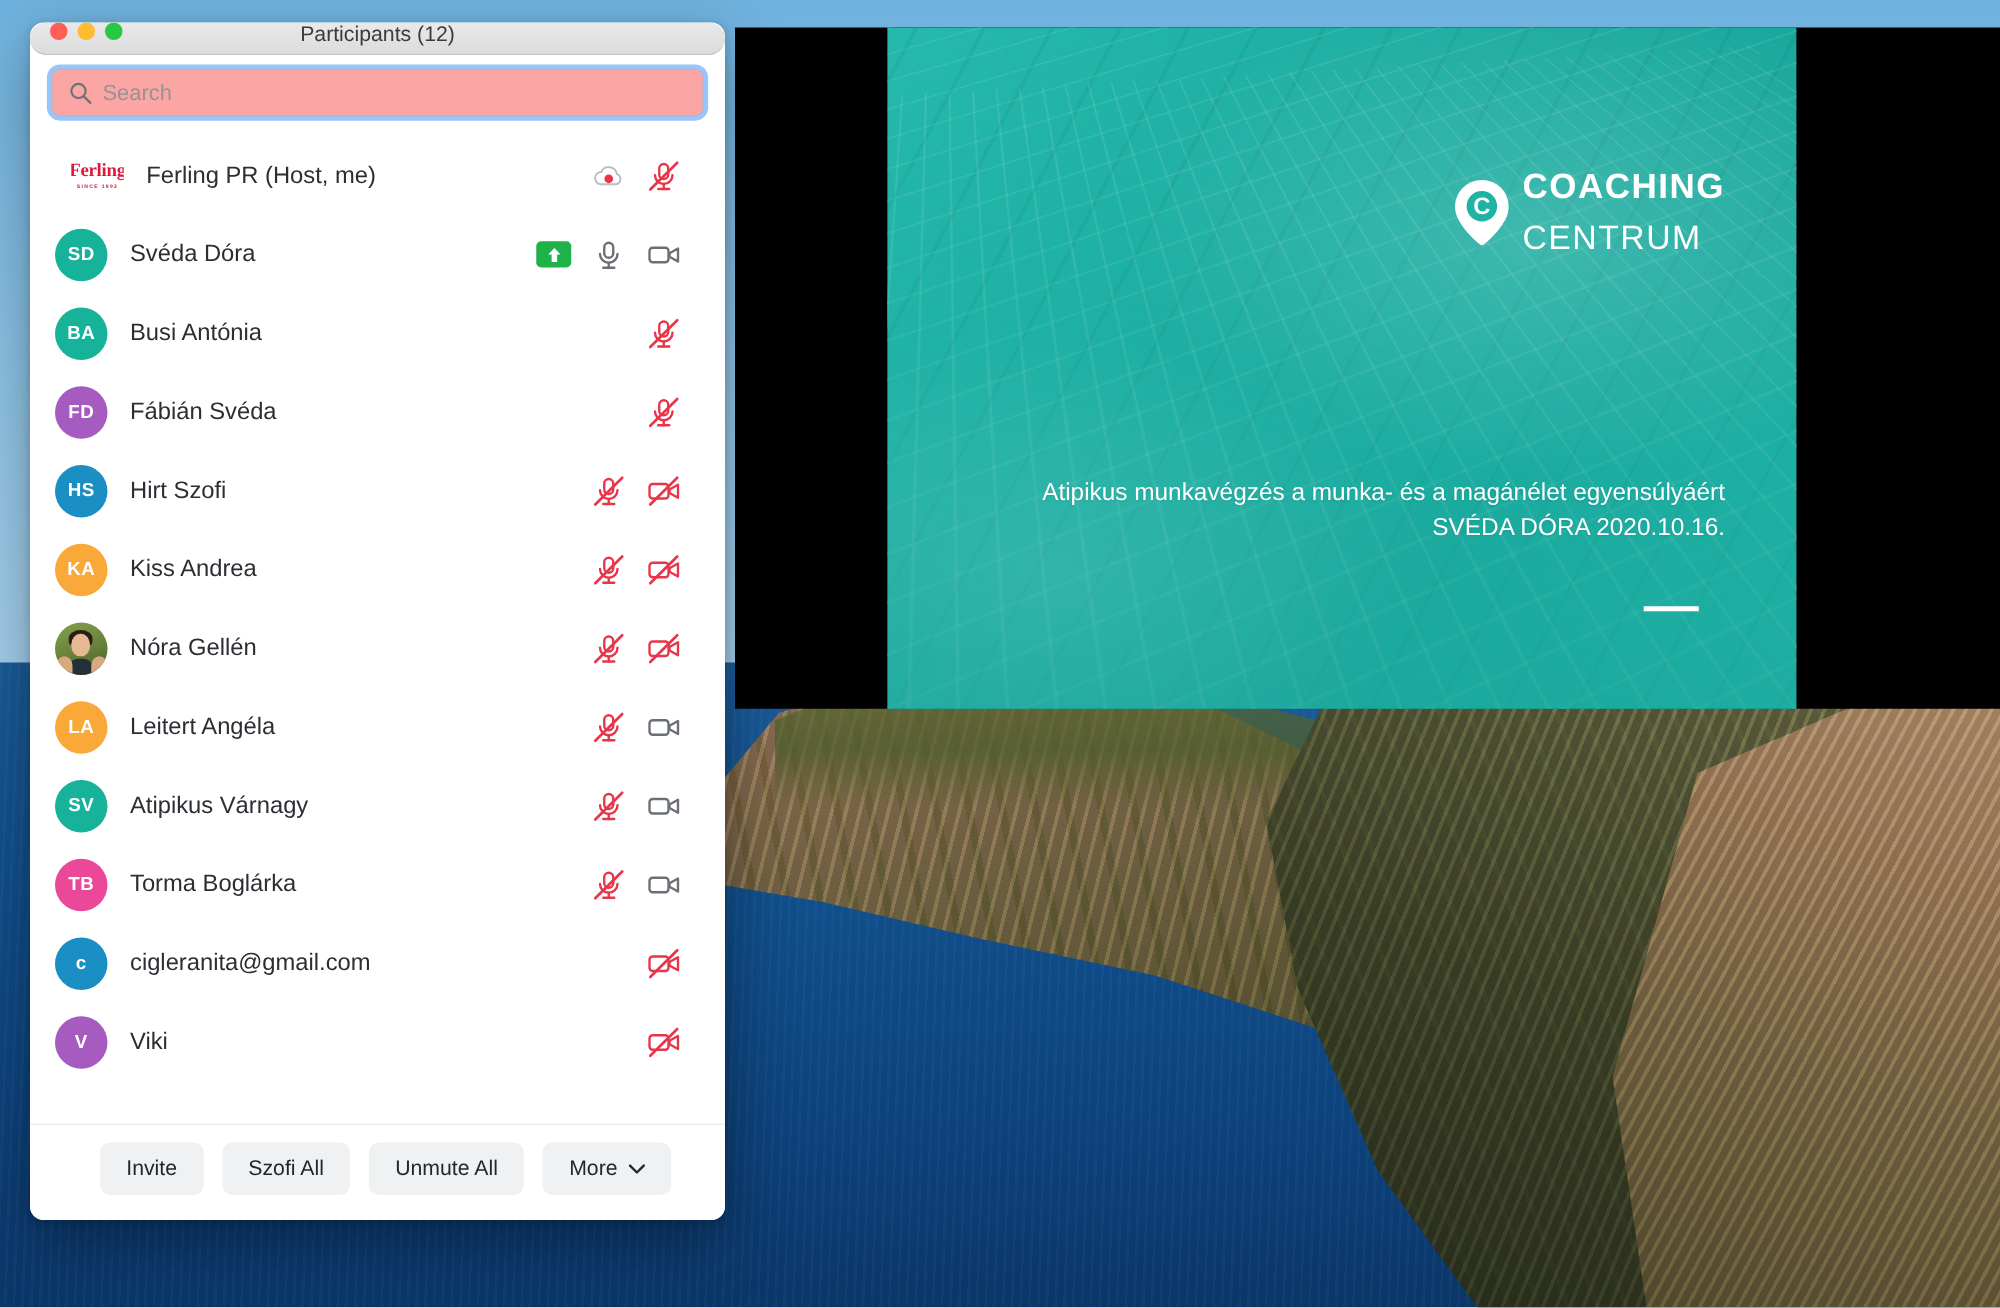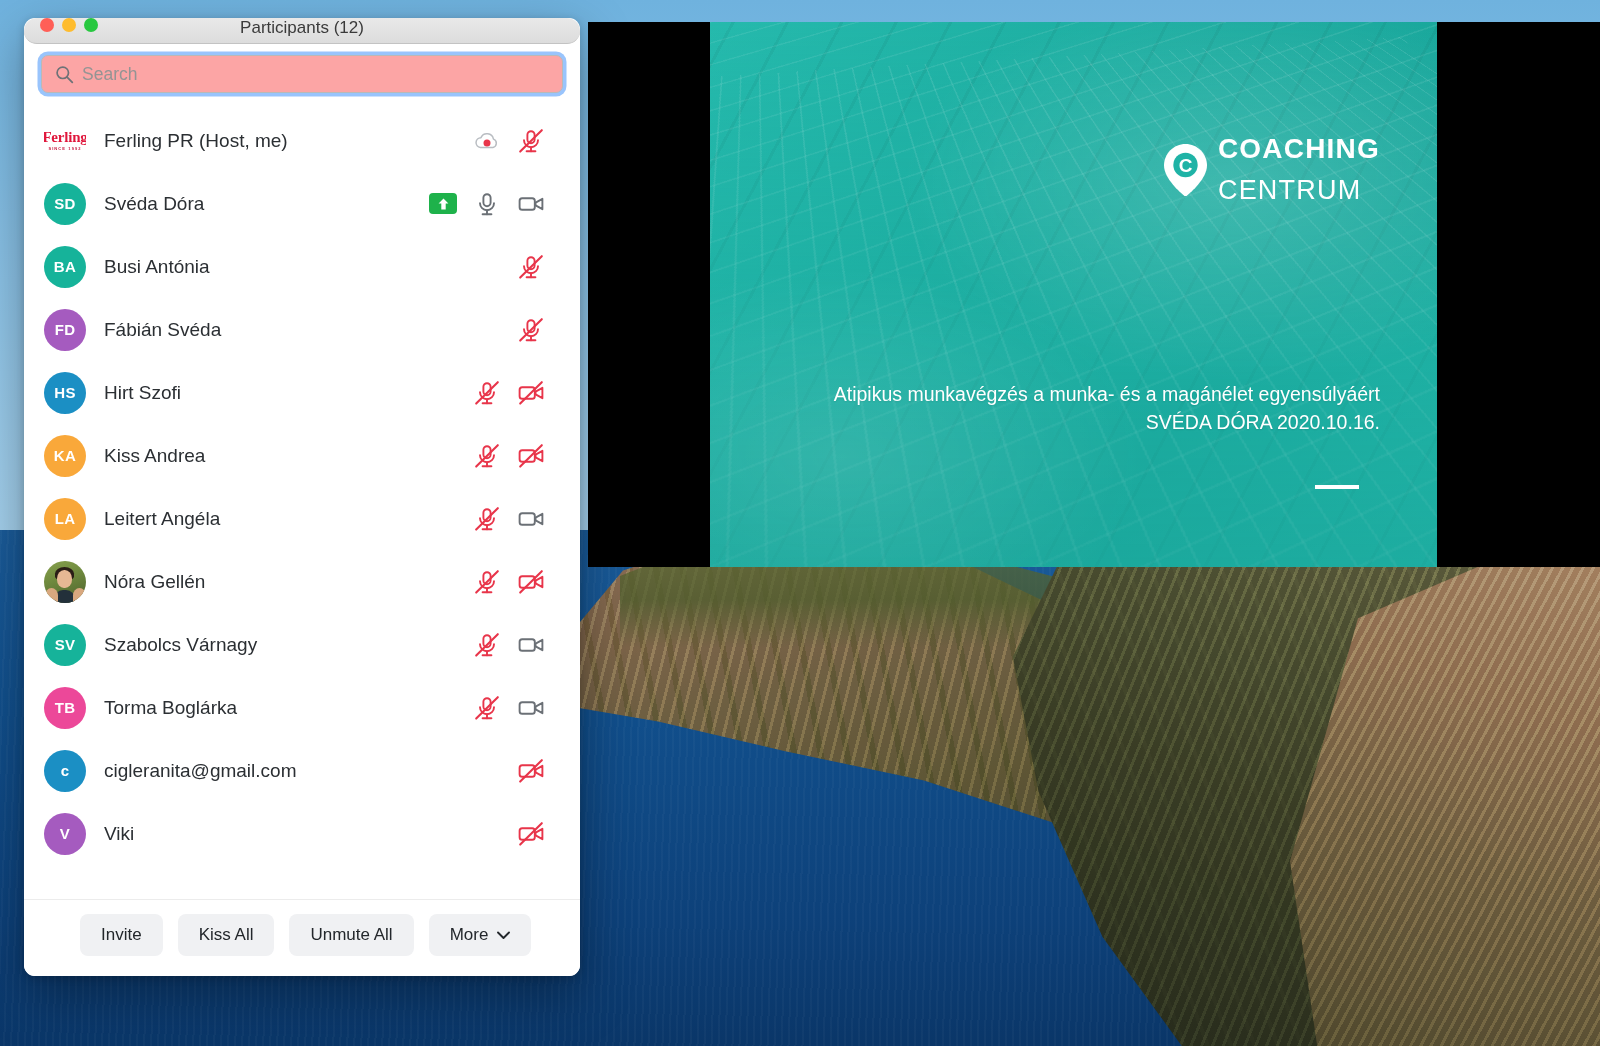--- a/index.html
+++ b/index.html
@@ -247,7 +247,7 @@
   }
   .avatar.logo-av {
     background: transparent; border-radius: 0;
-    display: flex; flex-direction: column; align-items: center; justify-content: center;
+    display: flex; flex-direction: column; align-items: center; justify-content: center; margin-left: 13px;
   }
   .ferling-mark {
     font-family: "Liberation Serif", serif;

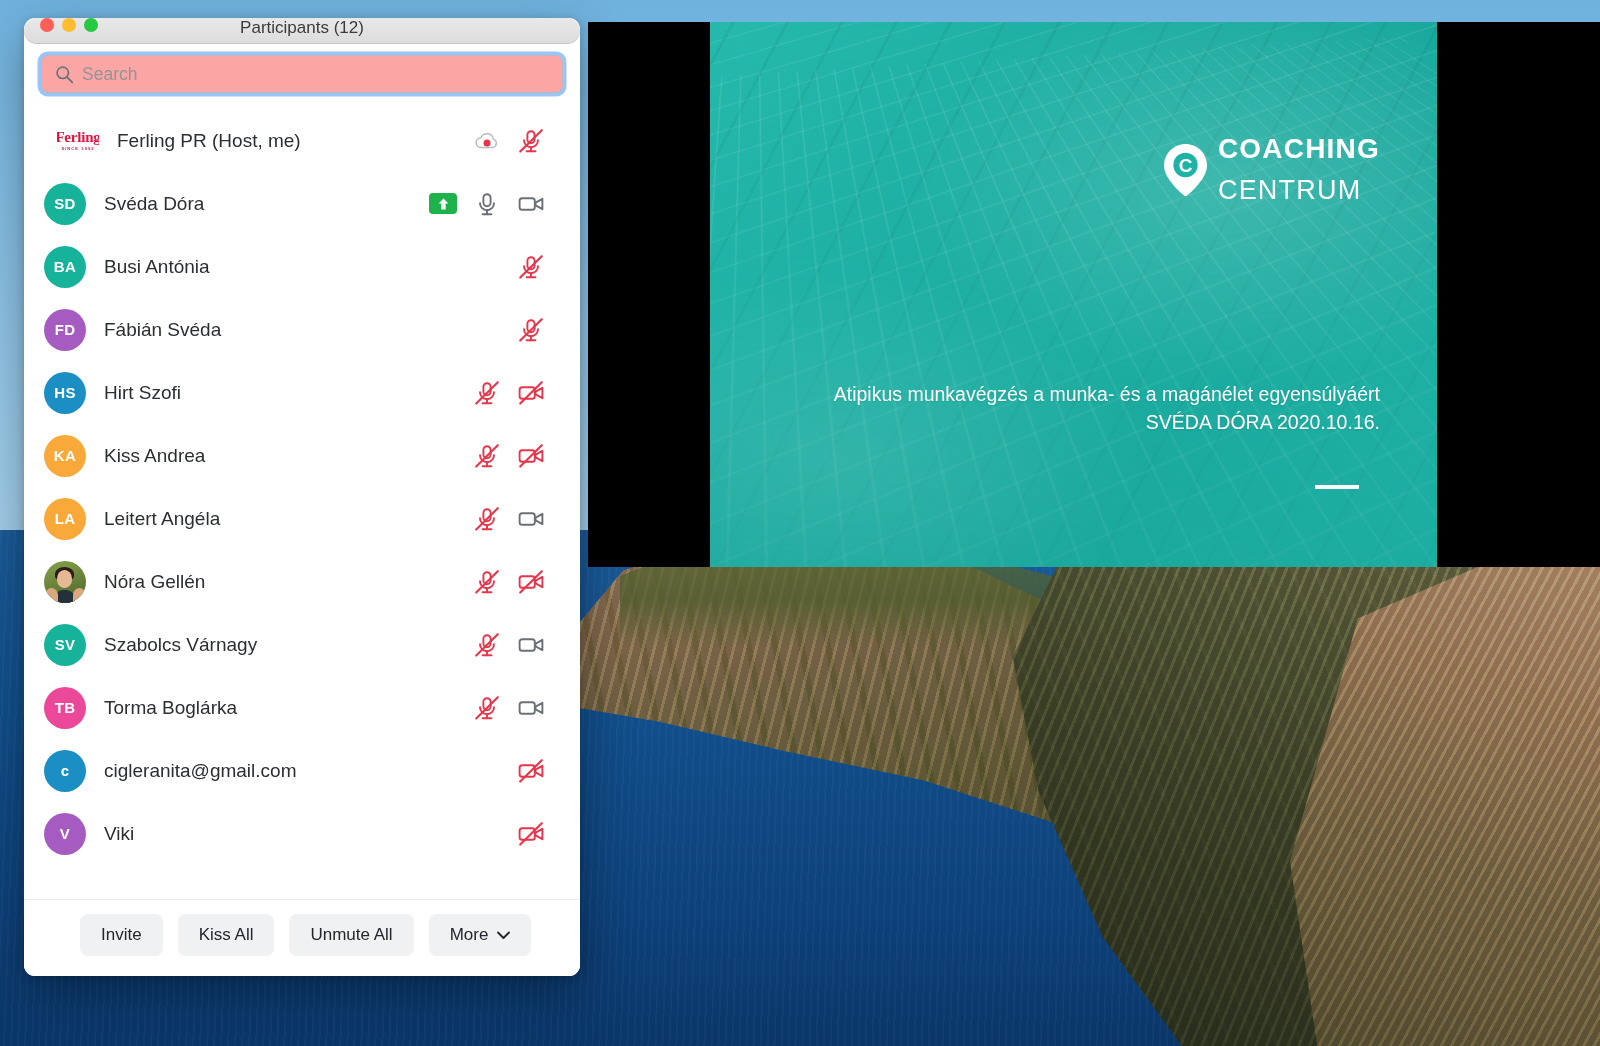--- a/index.html
+++ b/index.html
@@ -519,27 +519,6 @@
           </div>
         </div>
         <div class="prow">
-          <div class="avatar" style="background:#f9a83a">LA</div>
-          <div class="pname">Leitert Angéla</div>
-          <div class="picons">
-            <div class="slot">
-              <svg class="ic" viewBox="0 0 30 30">
-                <rect x="11.4" y="5.2" width="7.2" height="12" rx="3.6" fill="none" stroke="#e8354a" stroke-width="1.9"></rect>
-                <path d="M8 14.2a7 7 0 0 0 14 0" fill="none" stroke="#e8354a" stroke-width="1.9" stroke-linecap="round"></path>
-                <line x1="15" y1="21.3" x2="15" y2="25.2" stroke="#e8354a" stroke-width="1.9" stroke-linecap="round"></line>
-                <line x1="10.6" y1="25.2" x2="19.4" y2="25.2" stroke="#e8354a" stroke-width="1.9" stroke-linecap="round"></line>
-                <line x1="4.2" y1="25.6" x2="25.8" y2="4.2" stroke="#e8354a" stroke-width="2.1" stroke-linecap="round"></line>
-              </svg>
-            </div>
-            <div class="slot">
-              <svg class="ic" viewBox="0 0 30 30">
-                <rect x="3.6" y="9.2" width="15.2" height="11.6" rx="2.6" fill="none" stroke="#6b7076" stroke-width="1.9"></rect>
-                <path d="M19.6 13.6 L26.4 9.8 v10.4 l-6.8-3.8 z" fill="none" stroke="#6b7076" stroke-width="1.9" stroke-linejoin="round"></path>
-              </svg>
-            </div>
-          </div>
-        </div>
-        <div class="prow">
           <div class="avatar photo">
             <span class="hair"></span>
             <span class="face"></span>
@@ -563,6 +542,27 @@
                 <rect x="3.6" y="9.2" width="15.2" height="11.6" rx="2.6" fill="none" stroke="#e8354a" stroke-width="1.9"></rect>
                 <path d="M19.6 13.6 L26.4 9.8 v10.4 l-6.8-3.8 z" fill="none" stroke="#e8354a" stroke-width="1.9" stroke-linejoin="round"></path>
                 <line x1="4.2" y1="25.6" x2="25.8" y2="4.2" stroke="#e8354a" stroke-width="2.1" stroke-linecap="round"></line>
+              </svg>
+            </div>
+          </div>
+        </div>
+        <div class="prow">
+          <div class="avatar" style="background:#f9a83a">LA</div>
+          <div class="pname">Leitert Angéla</div>
+          <div class="picons">
+            <div class="slot">
+              <svg class="ic" viewBox="0 0 30 30">
+                <rect x="11.4" y="5.2" width="7.2" height="12" rx="3.6" fill="none" stroke="#e8354a" stroke-width="1.9"></rect>
+                <path d="M8 14.2a7 7 0 0 0 14 0" fill="none" stroke="#e8354a" stroke-width="1.9" stroke-linecap="round"></path>
+                <line x1="15" y1="21.3" x2="15" y2="25.2" stroke="#e8354a" stroke-width="1.9" stroke-linecap="round"></line>
+                <line x1="10.6" y1="25.2" x2="19.4" y2="25.2" stroke="#e8354a" stroke-width="1.9" stroke-linecap="round"></line>
+                <line x1="4.2" y1="25.6" x2="25.8" y2="4.2" stroke="#e8354a" stroke-width="2.1" stroke-linecap="round"></line>
+              </svg>
+            </div>
+            <div class="slot">
+              <svg class="ic" viewBox="0 0 30 30">
+                <rect x="3.6" y="9.2" width="15.2" height="11.6" rx="2.6" fill="none" stroke="#6b7076" stroke-width="1.9"></rect>
+                <path d="M19.6 13.6 L26.4 9.8 v10.4 l-6.8-3.8 z" fill="none" stroke="#6b7076" stroke-width="1.9" stroke-linejoin="round"></path>
               </svg>
             </div>
           </div>

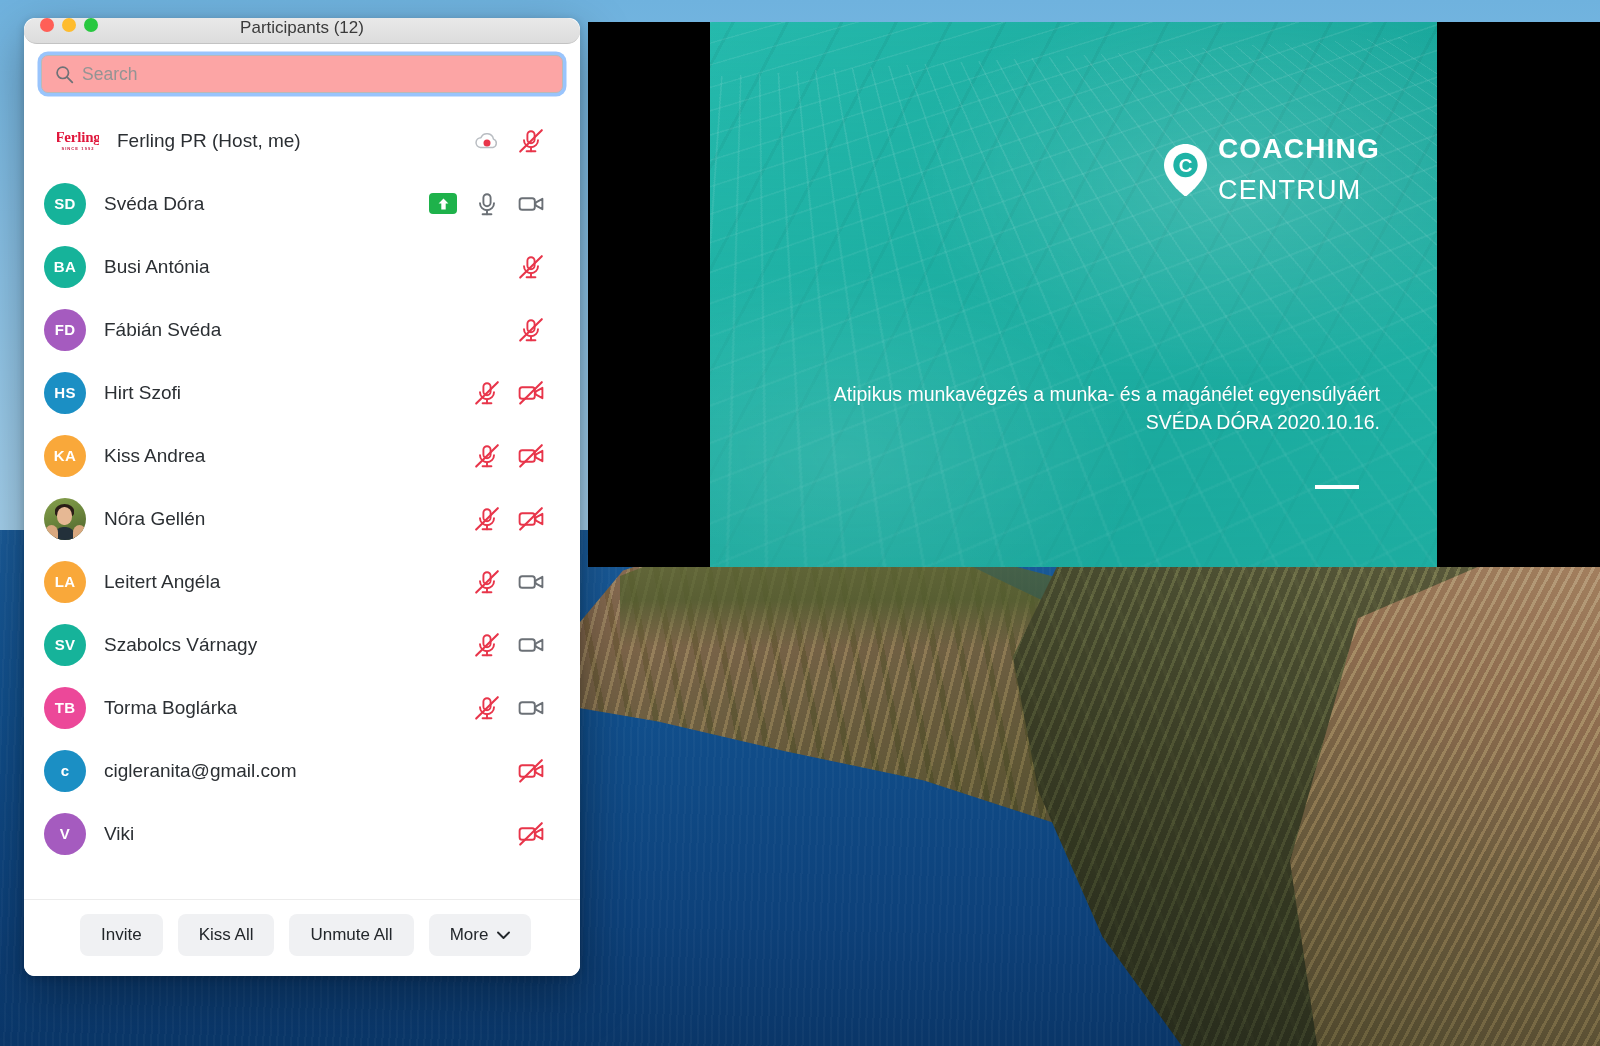--- a/index.html
+++ b/index.html
@@ -569,7 +569,7 @@
         </div>
         <div class="prow">
           <div class="avatar" style="background:#16b39a">SV</div>
-          <div class="pname">Szabolcs Várnagy</div>
+          <div class="pname">Atipikus Várnagy</div>
           <div class="picons">
             <div class="slot">
               <svg class="ic" viewBox="0 0 30 30">

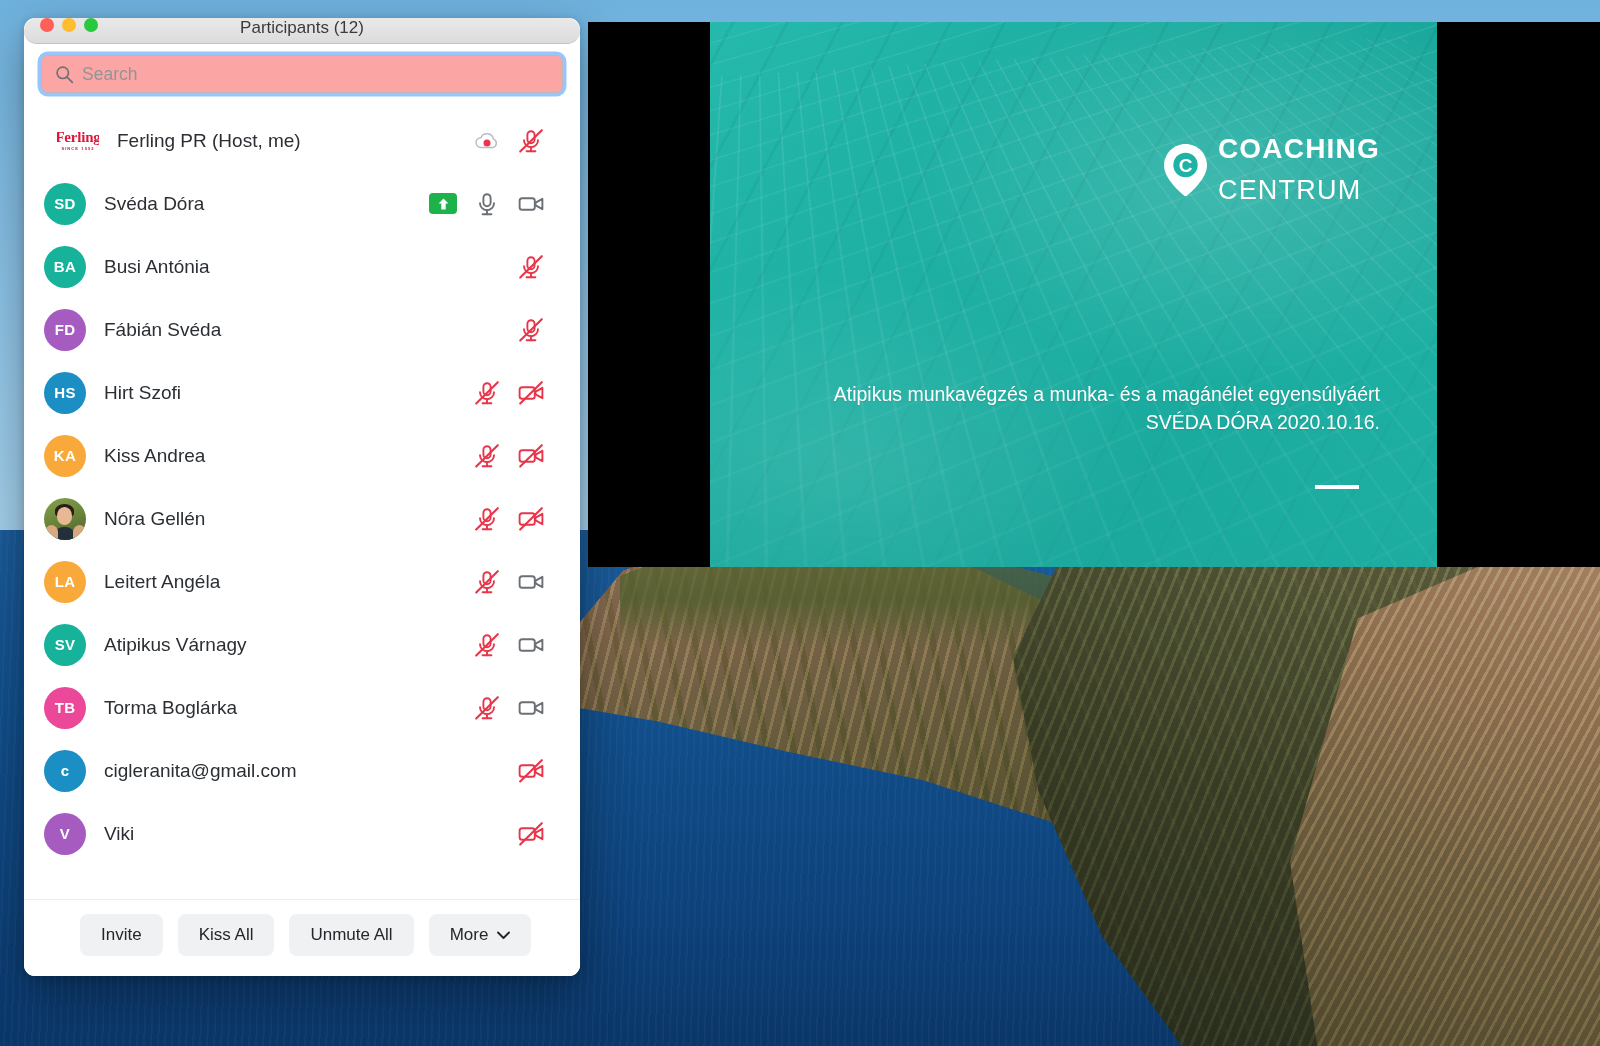--- a/index.html
+++ b/index.html
@@ -639,7 +639,7 @@
 
     <div class="footer">
       <button class="fbtn">Invite</button>
-      <button class="fbtn">Kiss All</button>
+      <button class="fbtn">Szofi All</button>
       <button class="fbtn">Unmute All</button>
       <button class="fbtn">
         <span>More</span>

